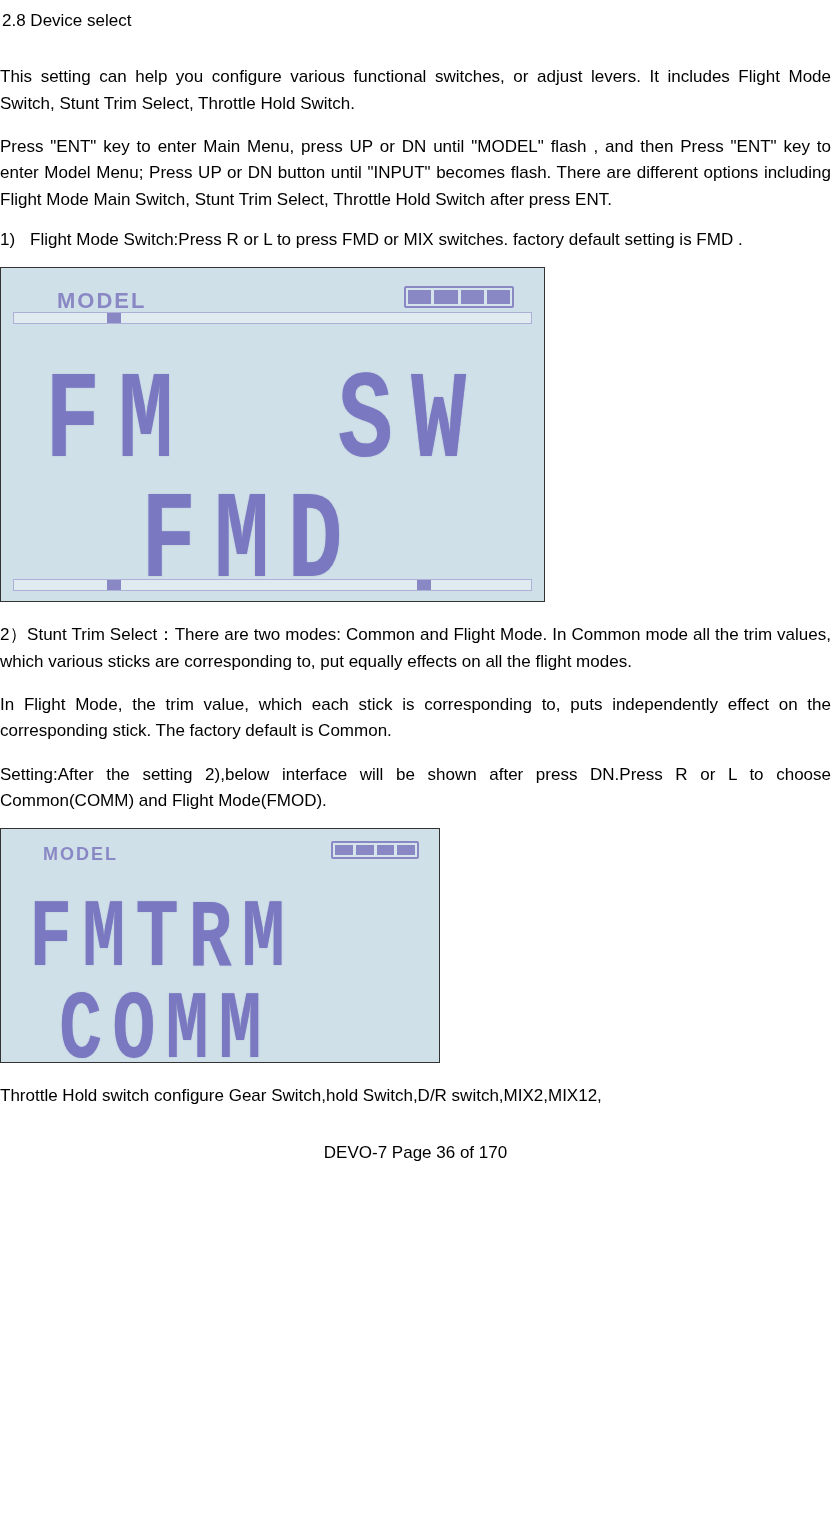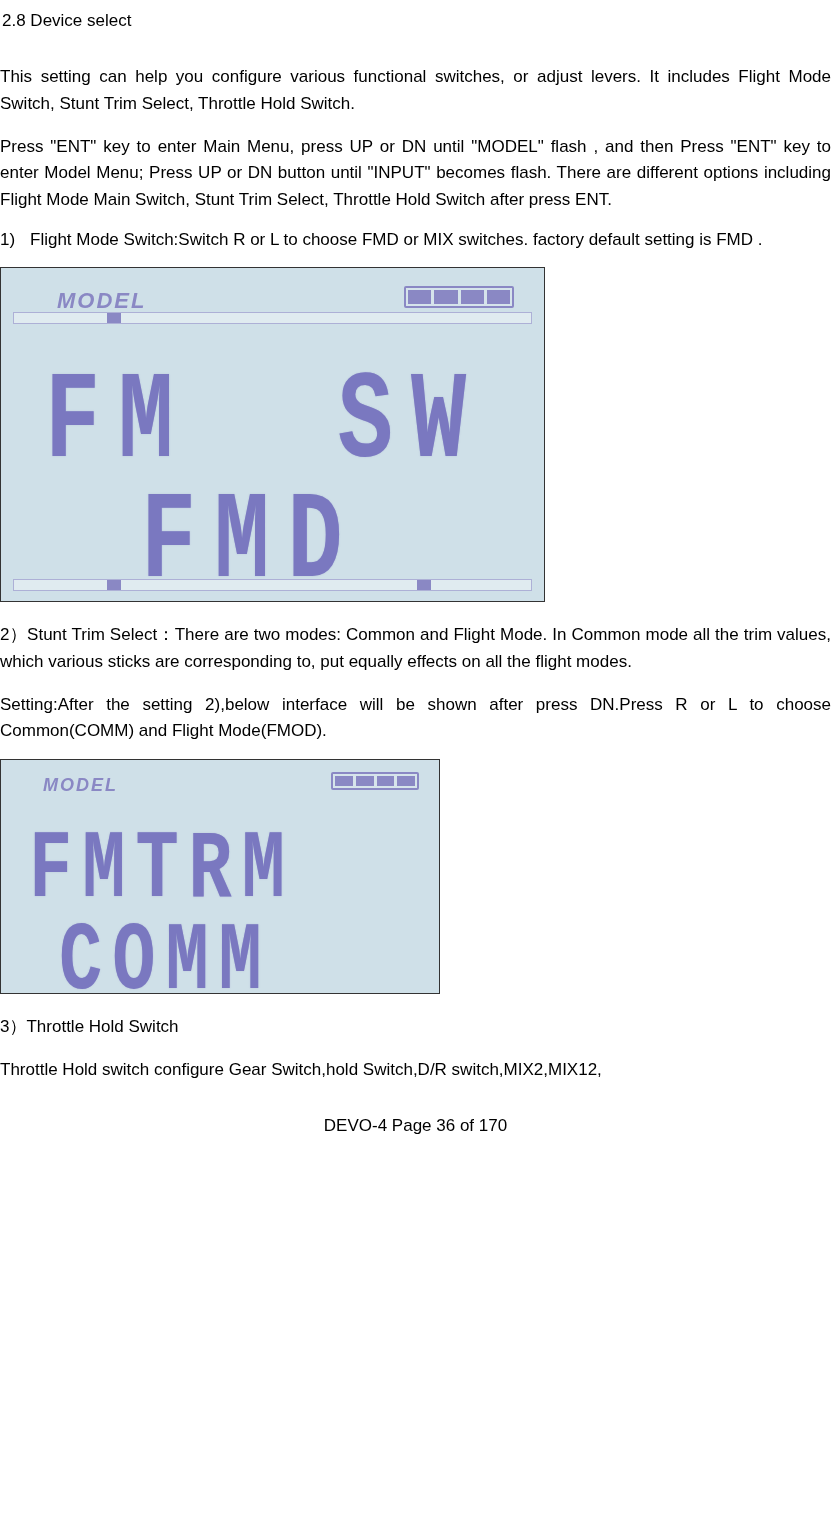--- a/index.html
+++ b/index.html
@@ -131,7 +131,7 @@
 
   <div class="list-item">
     <div class="num">1)</div>
-    <div class="txt">Flight Mode Switch:Switch R or L to choose FMD or MIX switches. factory default setting is FMD .</div>
+    <div class="txt">Flight Mode Switch:Press R or L to press FMD or MIX switches. factory default setting is FMD .</div>
   </div>
 
   <div class="lcd lcd1">

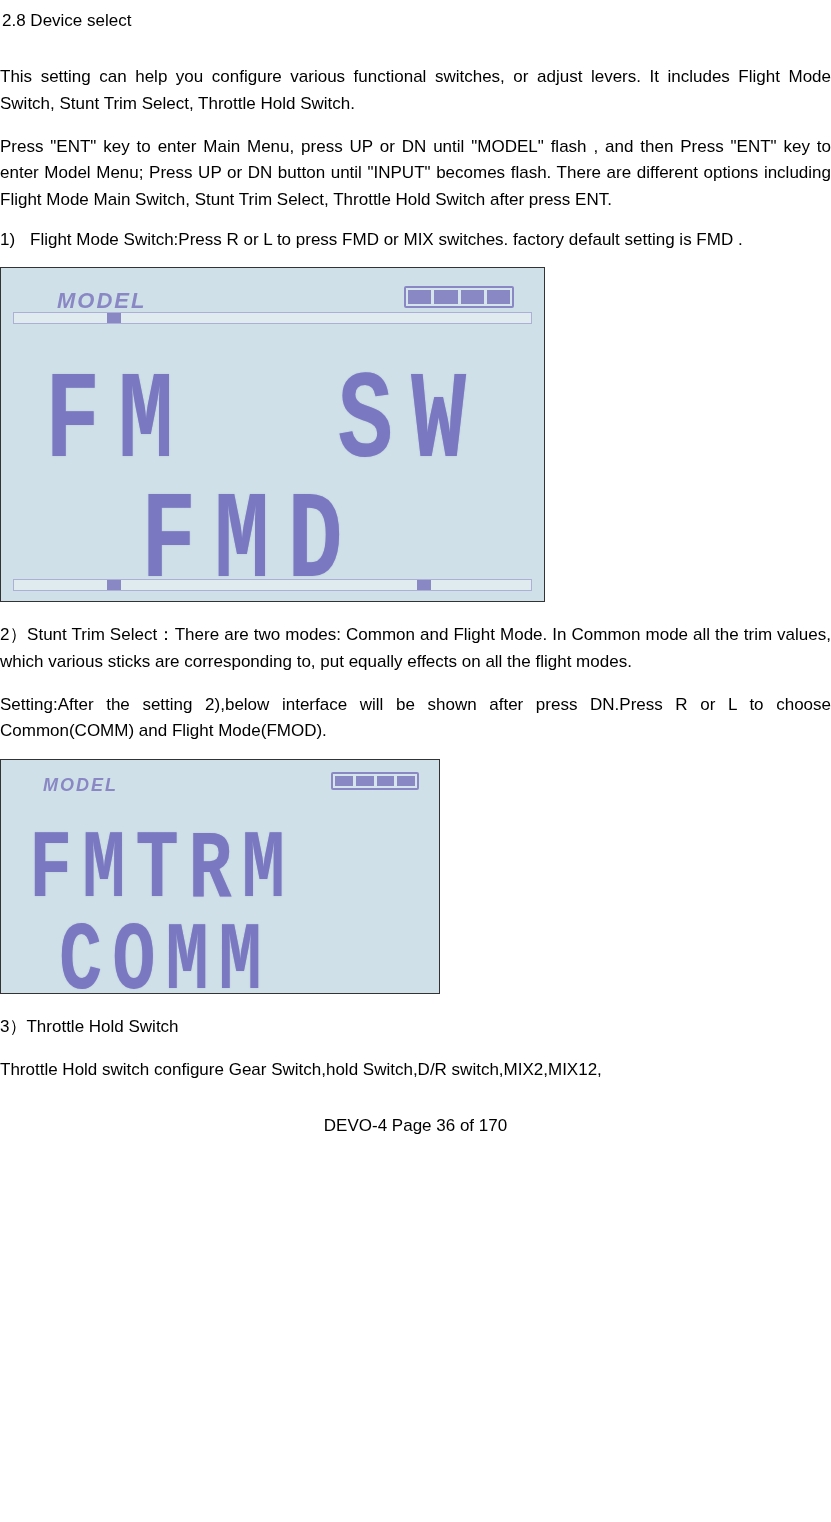--- a/index.html
+++ b/index.html
@@ -55,7 +55,6 @@
   .lcd-label {
     position: absolute;
     font-family: Arial, sans-serif;
-    font-style: italic;
     color: #8a88c4;
     font-weight: bold;
   }

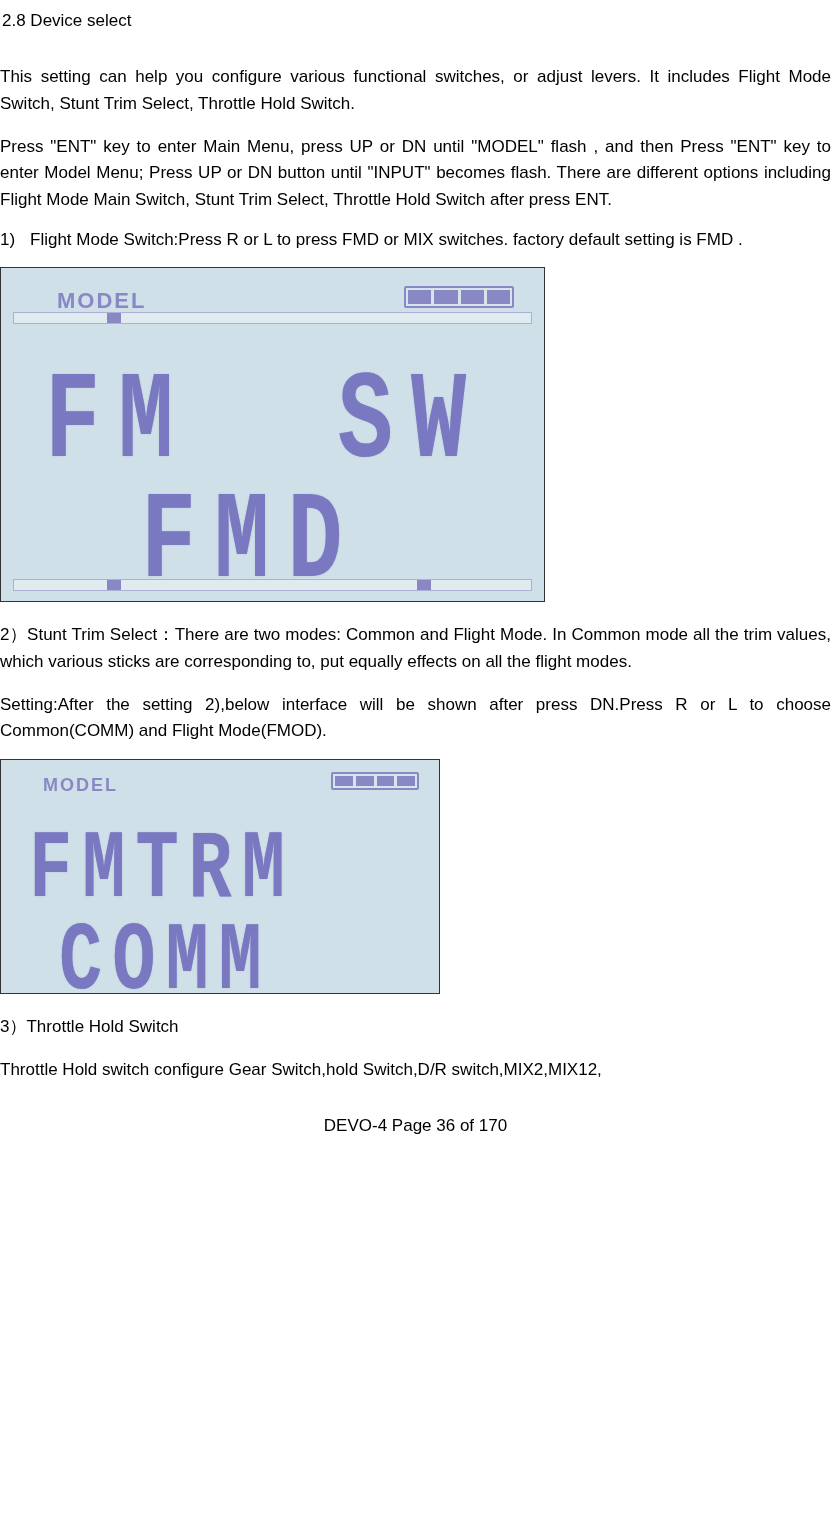--- a/index.html
+++ b/index.html
@@ -156,6 +156,7 @@
 
   <p>2）Stunt Trim Select：There are two modes: Common and Flight Mode. In Common mode all the trim values, which various sticks are corresponding to, put equally effects on all the flight modes.</p>
 
+  <p>In Flight Mode, the trim value, which each stick is corresponding to, puts independently effect on the corresponding stick. The factory default is Common.</p>
 
   <p>Setting:After the setting 2),below interface will be shown after press DN.Press R or L to choose Common(COMM) and Flight Mode(FMOD).</p>
 

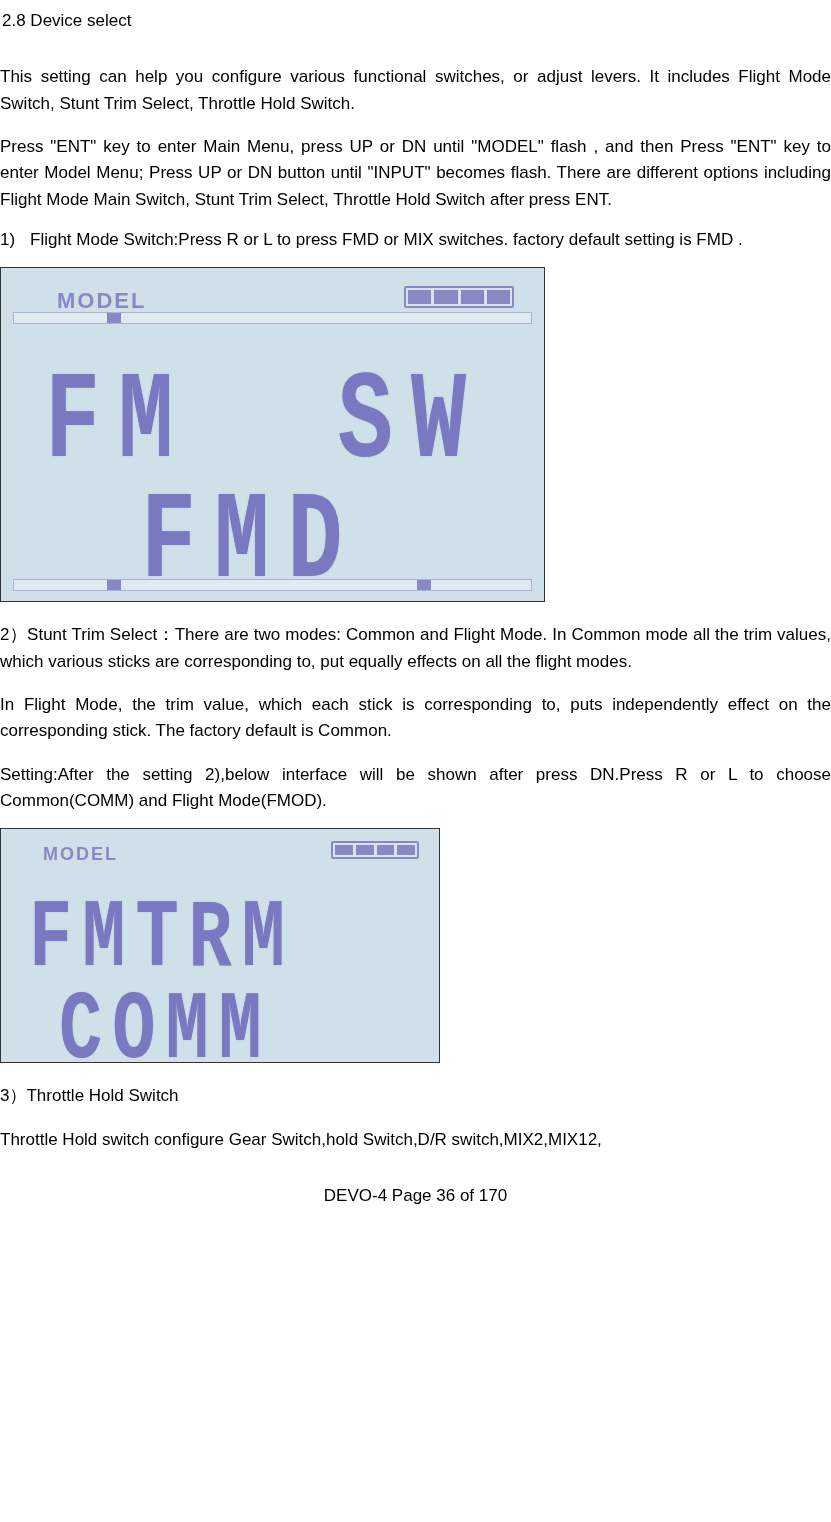--- a/index.html
+++ b/index.html
@@ -174,7 +174,6 @@
     </div>
   </div>
 
-  <p>3）Throttle Hold Switch</p>
 
   <p>Throttle Hold switch configure Gear Switch,hold Switch,D/R switch,MIX2,MIX12,</p>
 

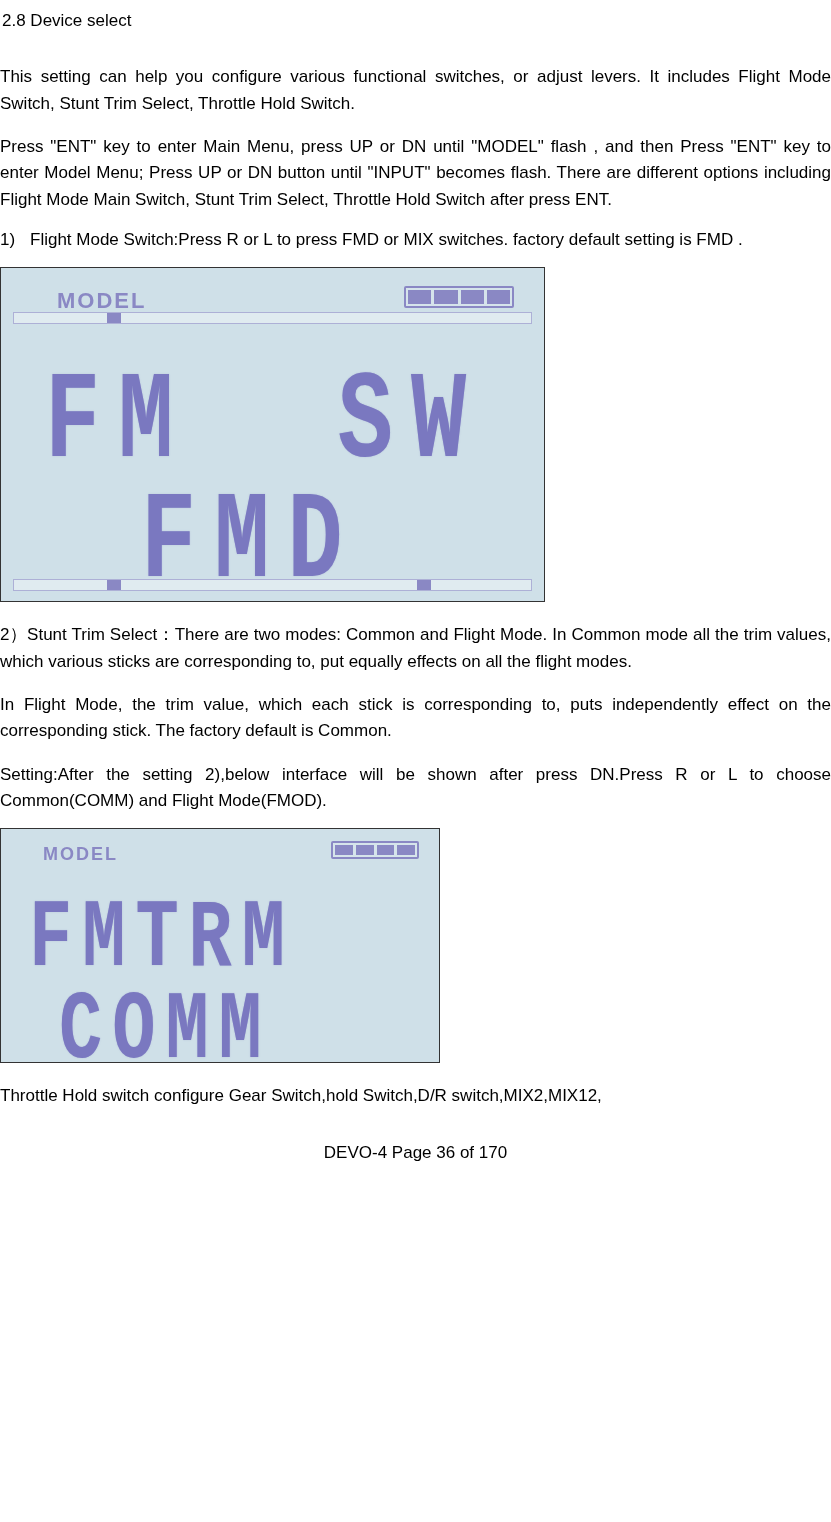--- a/index.html
+++ b/index.html
@@ -178,7 +178,7 @@
   <p>Throttle Hold switch configure Gear Switch,hold Switch,D/R switch,MIX2,MIX12,</p>
 
 
-  <div class="footer">DEVO-4     Page 36 of 170</div>
+  <div class="footer">DEVO-7     Page 36 of 170</div>
 
 </div>
 

